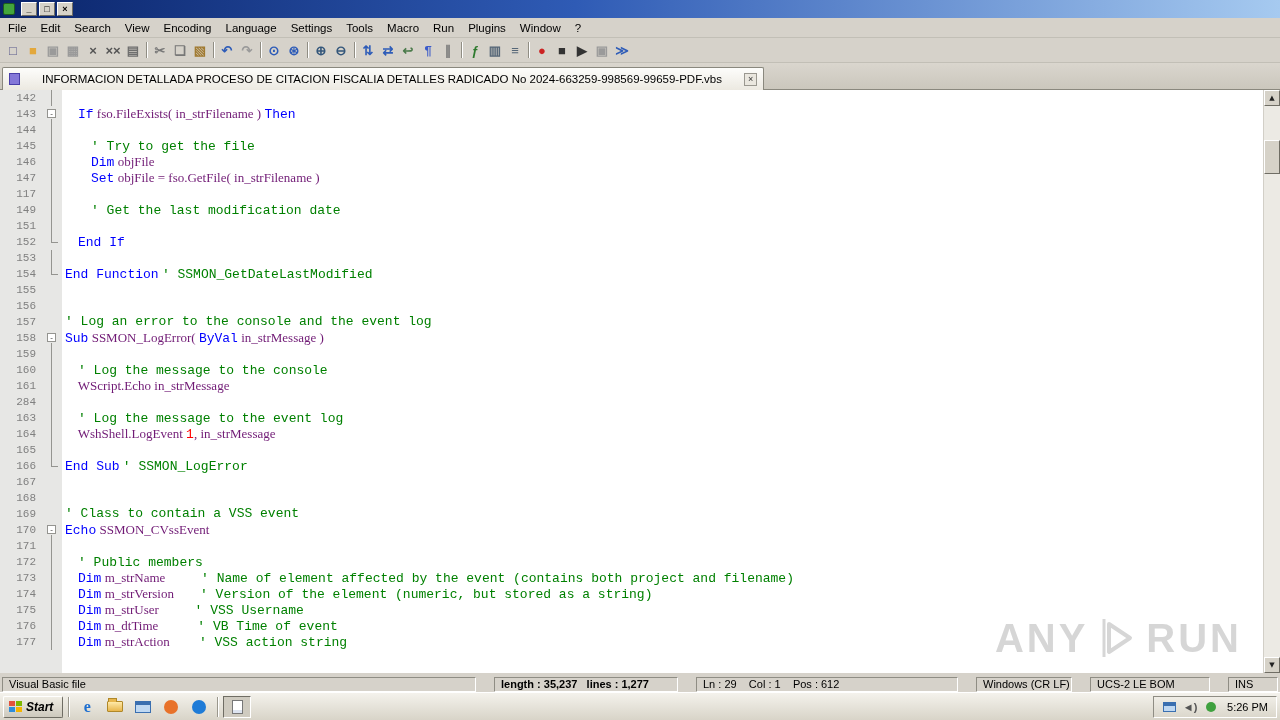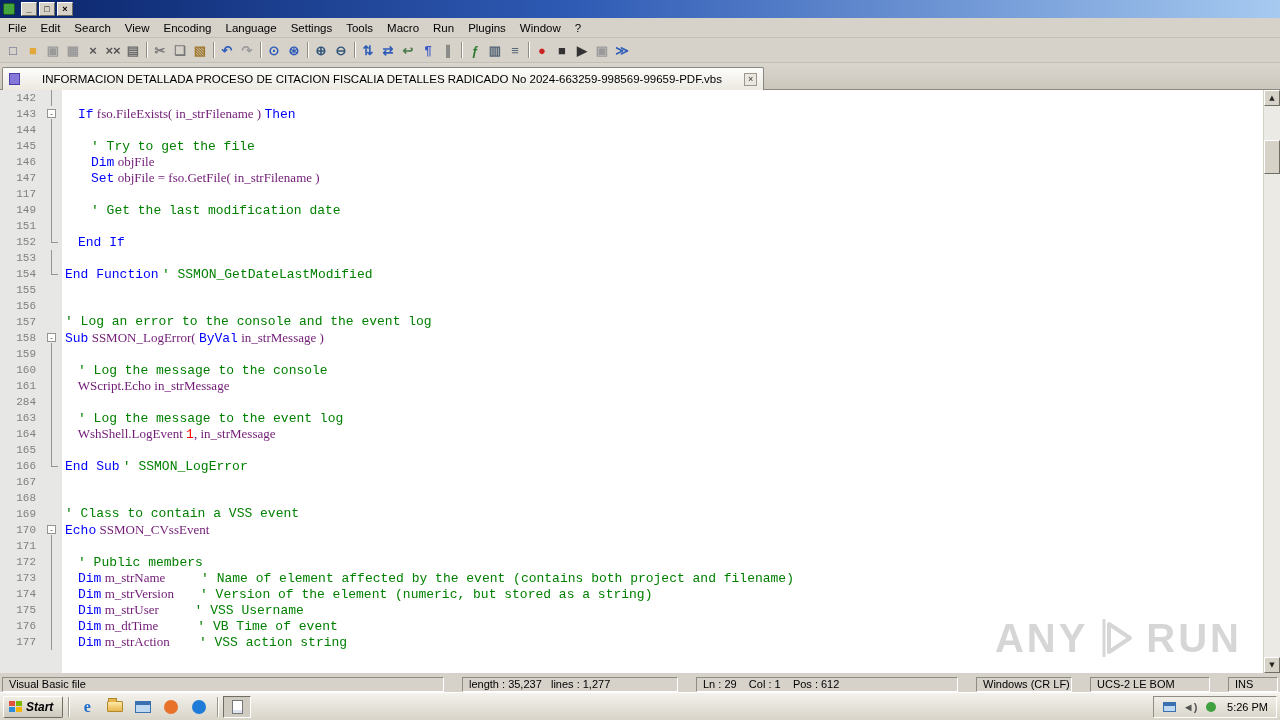--- a/index.html
+++ b/index.html
@@ -81,7 +81,7 @@
   .seg { height:15px; border:1px solid; border-color:#8F8D84 #FFF #FFF #8F8D84; padding:0 6px;
     font-size:11px; line-height:13px; color:#000; overflow:hidden; white-space:pre; flex:none; }
   .seg-doc { flex:1; }
-  .w216{width:216px;} .w262{width:262px;} .w104{width:96px;} .w120{width:120px;} .w50{width:50px;}
+  .w216{width:184px;font-weight:bold;} .w262{width:262px;} .w104{width:96px;} .w120{width:120px;} .w50{width:50px;}
 
   
   #taskbar { height:28px; flex:none; background:linear-gradient(#F4F2EC,#D8D4C8); border-top:1px solid #FFF;

